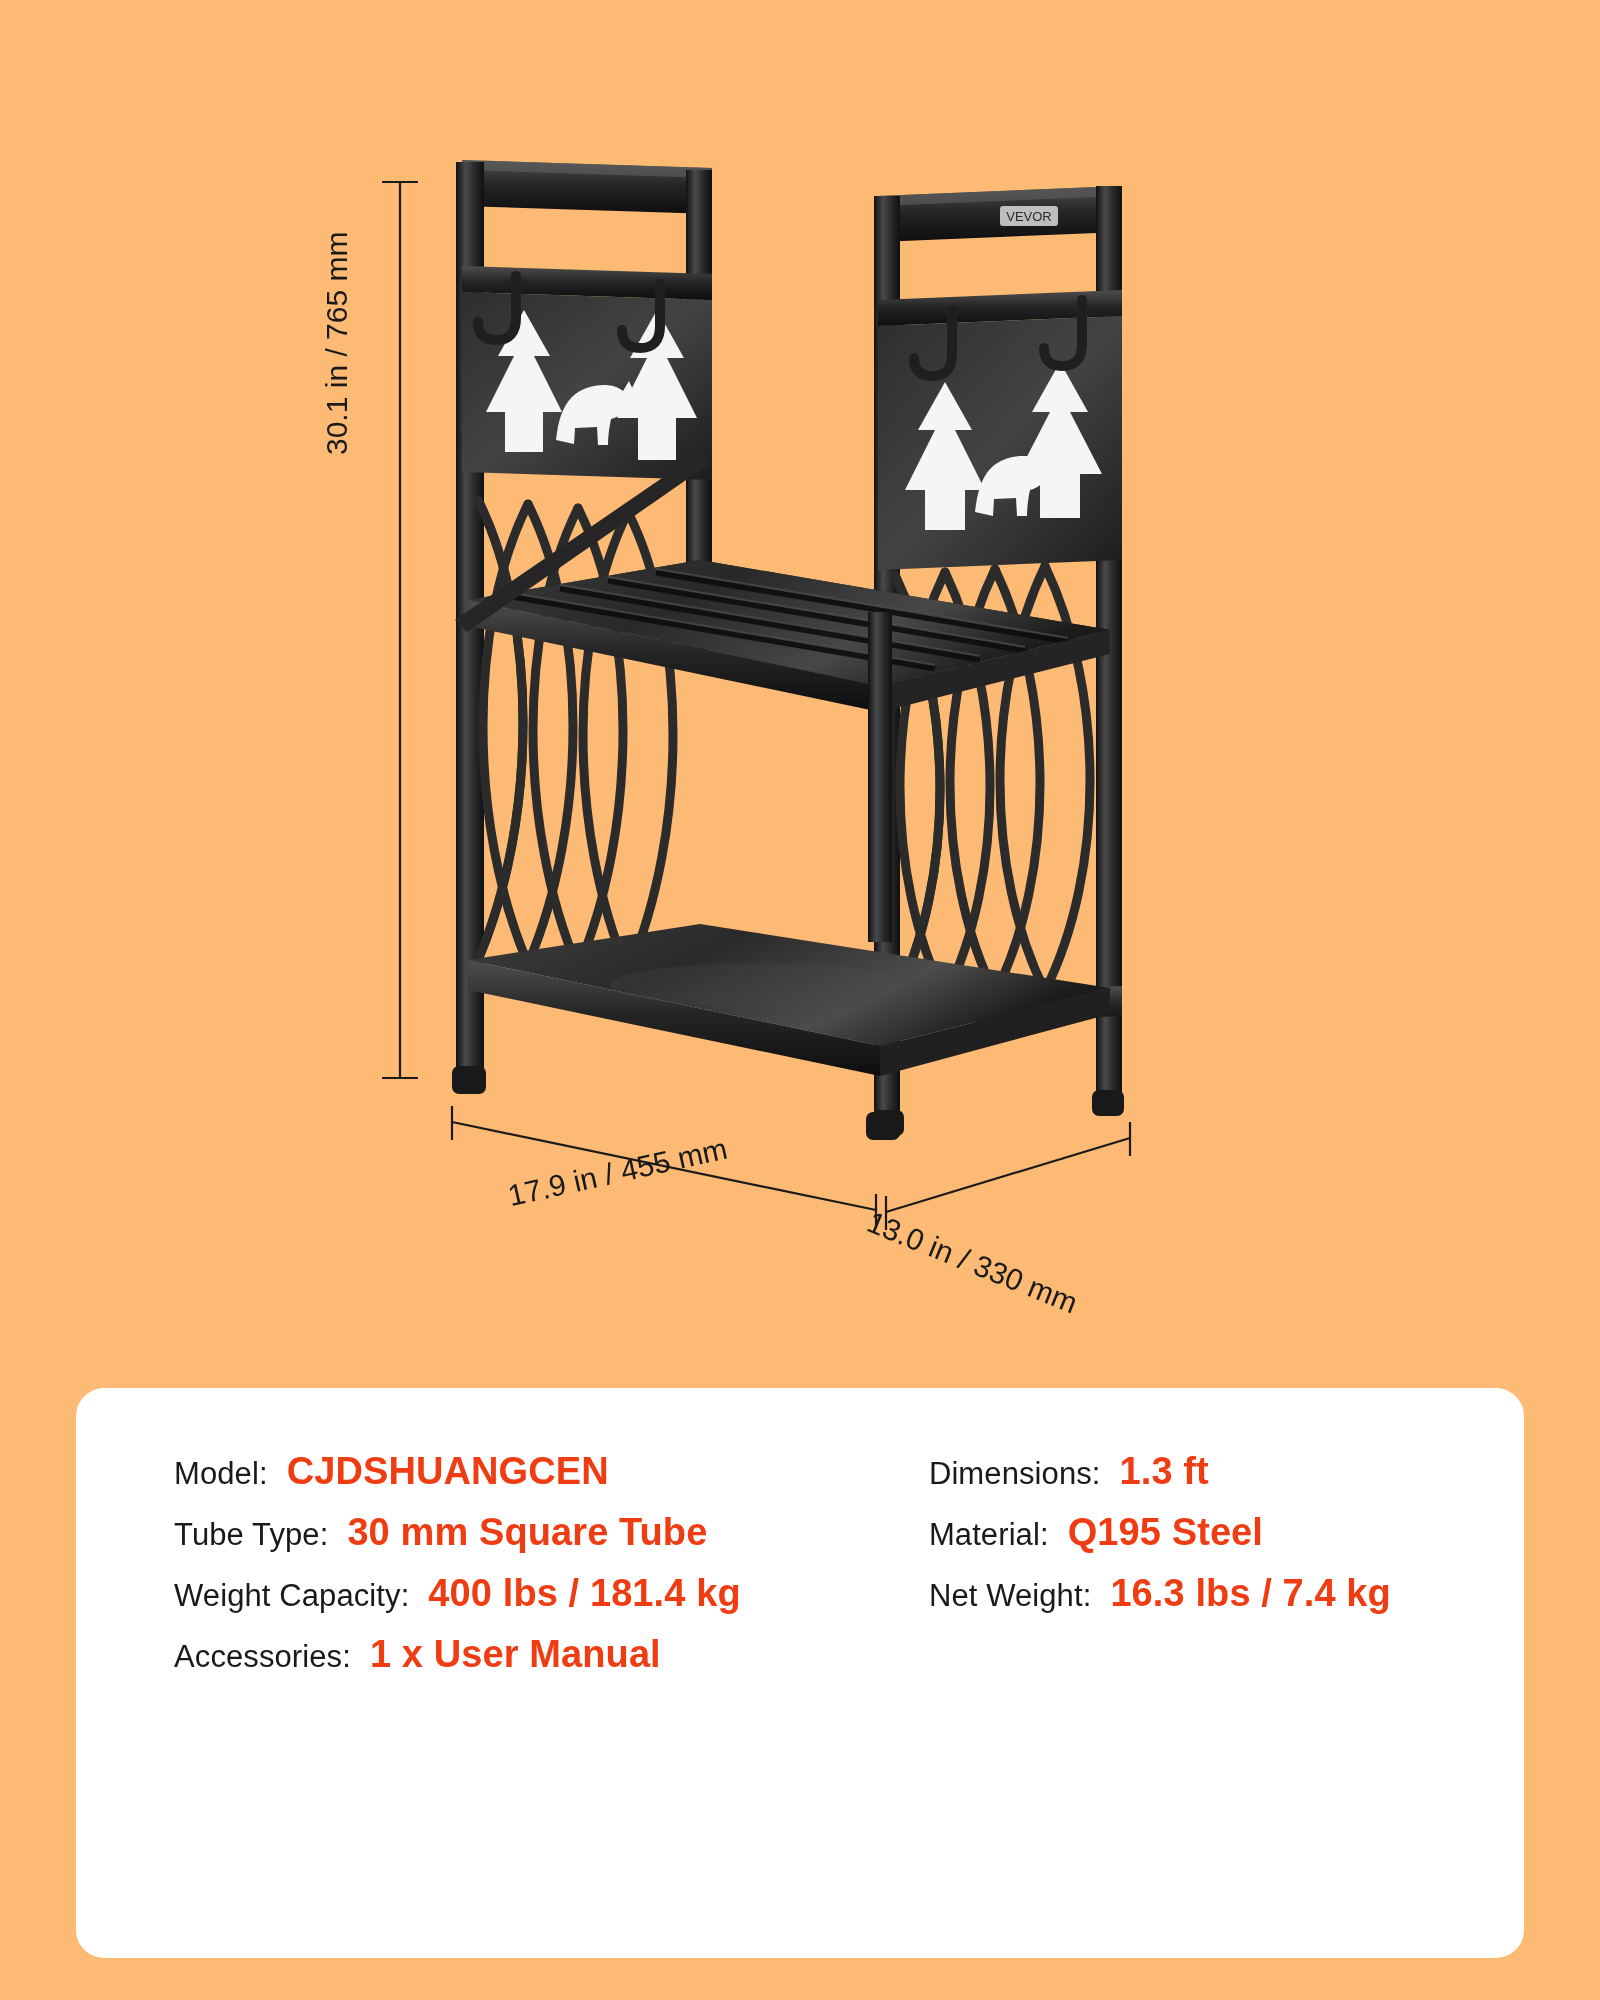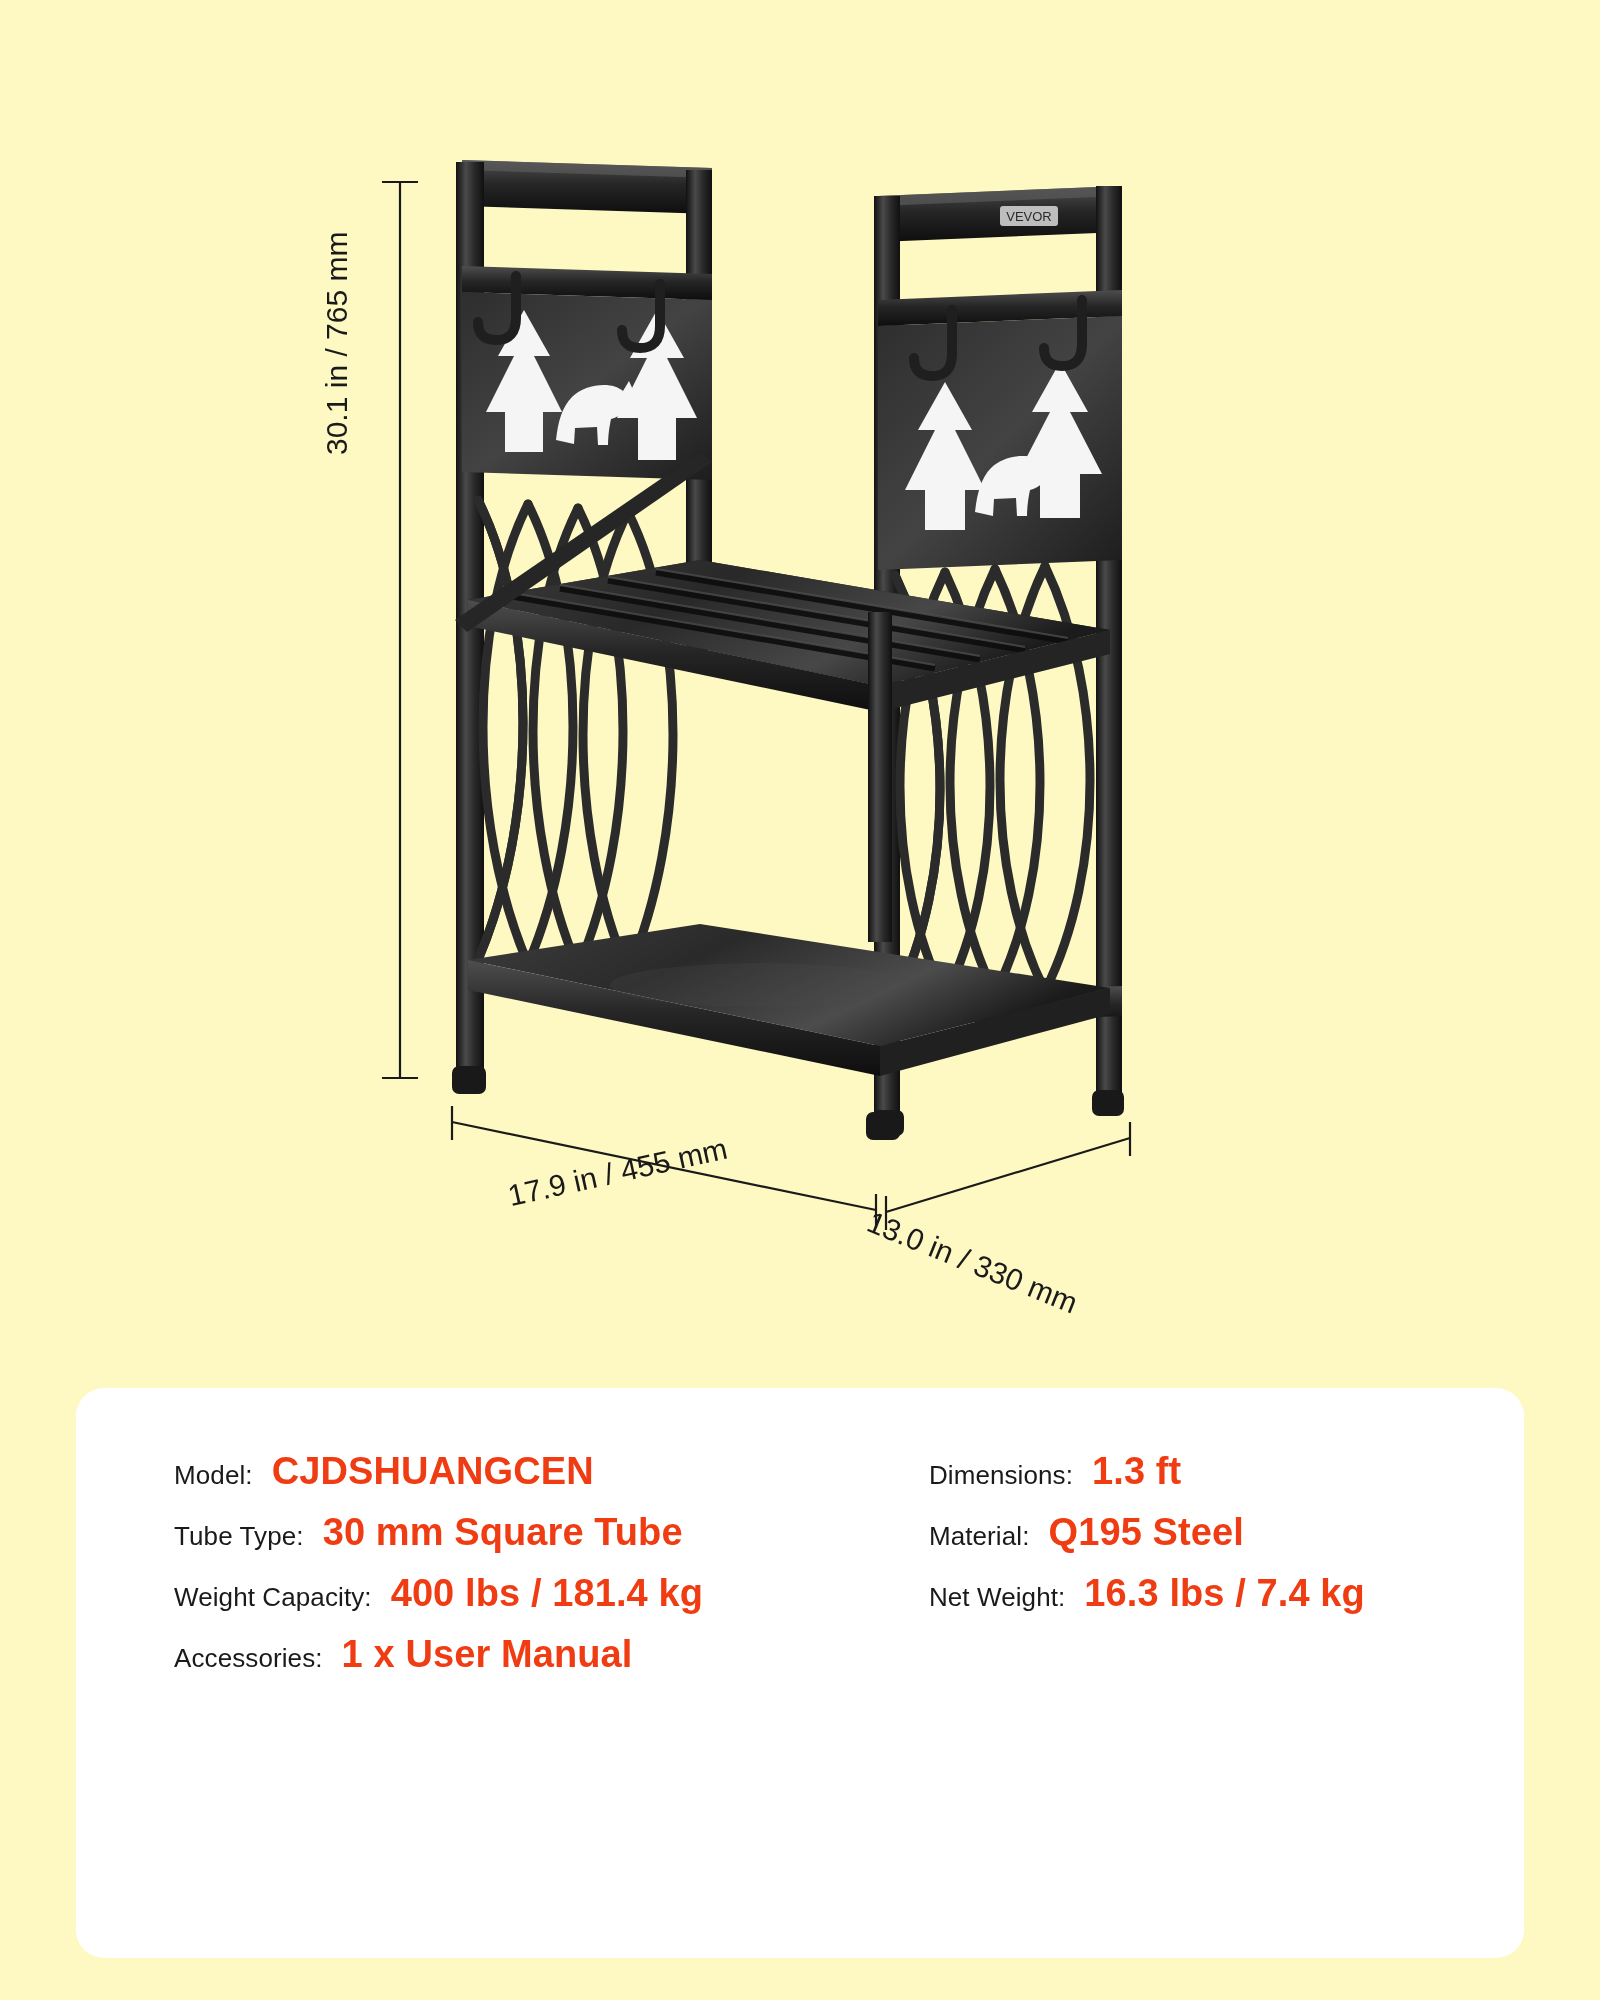--- a/index.html
+++ b/index.html
@@ -12,7 +12,7 @@
   .page {
     position: relative;
     width: 1600px; height: 2000px;
-    background: #fef9c3;
+    background: #fdba74;
     overflow: hidden;
   }
 

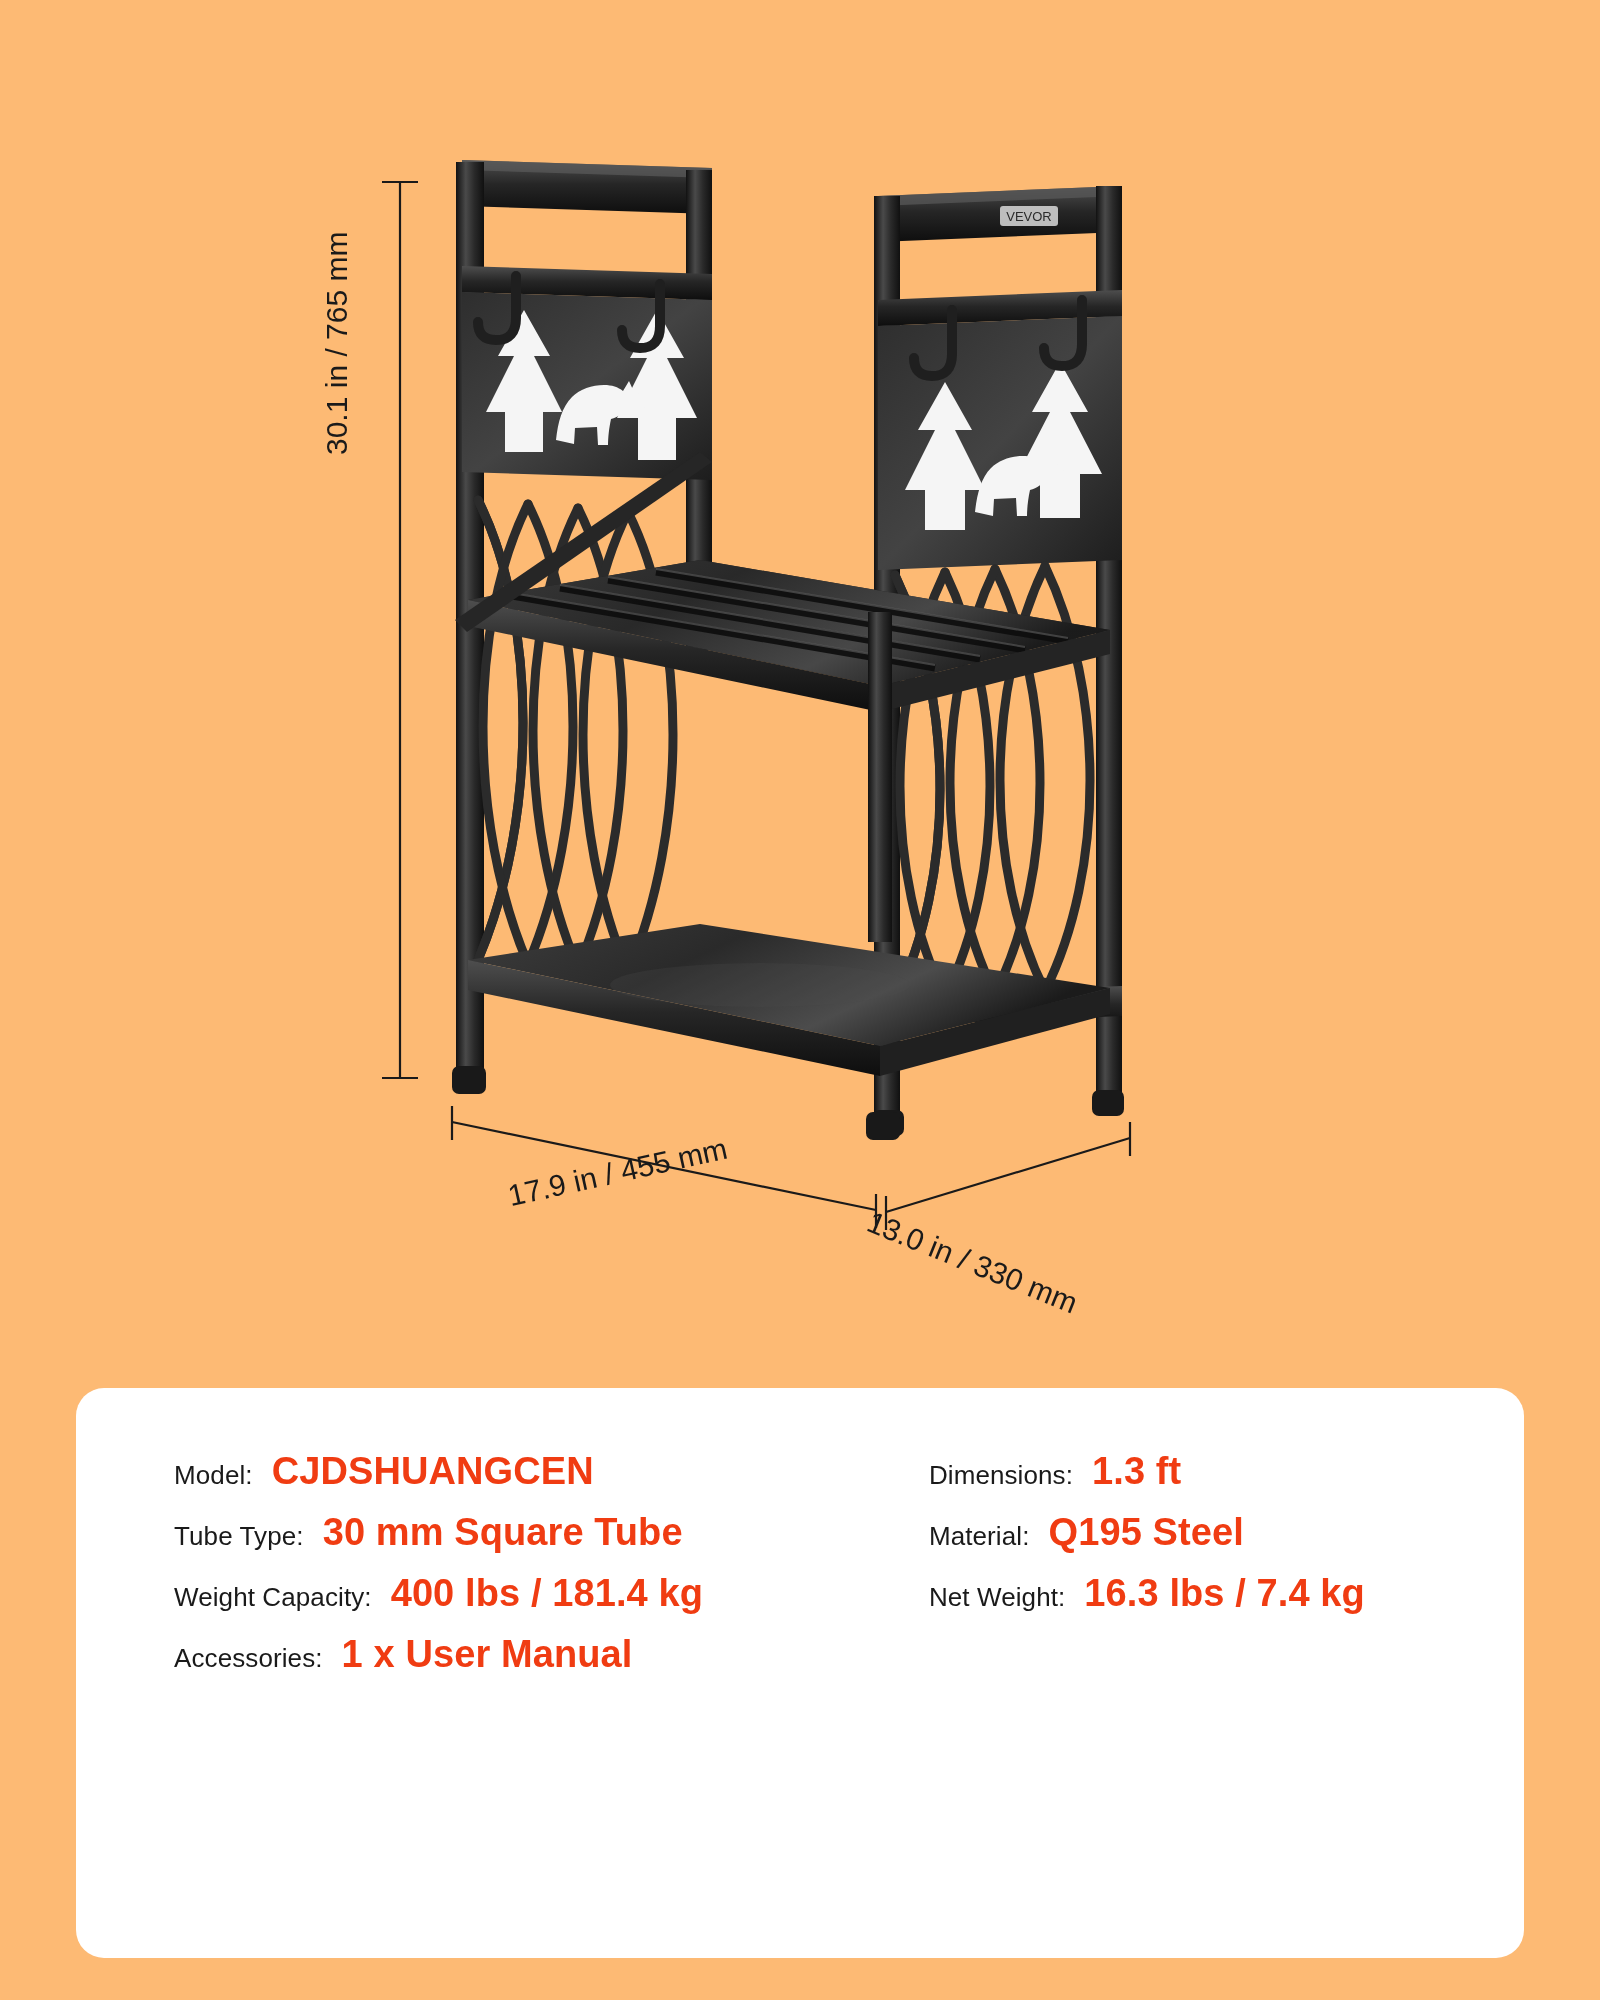--- a/index.html
+++ b/index.html
@@ -51,7 +51,7 @@
   .col-right { width: 560px; }
   .full-row { width: 100%; }
   .lbl {
-    font-size: 26px;
+    font-size: 31px;
     color: #1a1a1a;
     font-weight: 400;
     letter-spacing: 0.1px;

